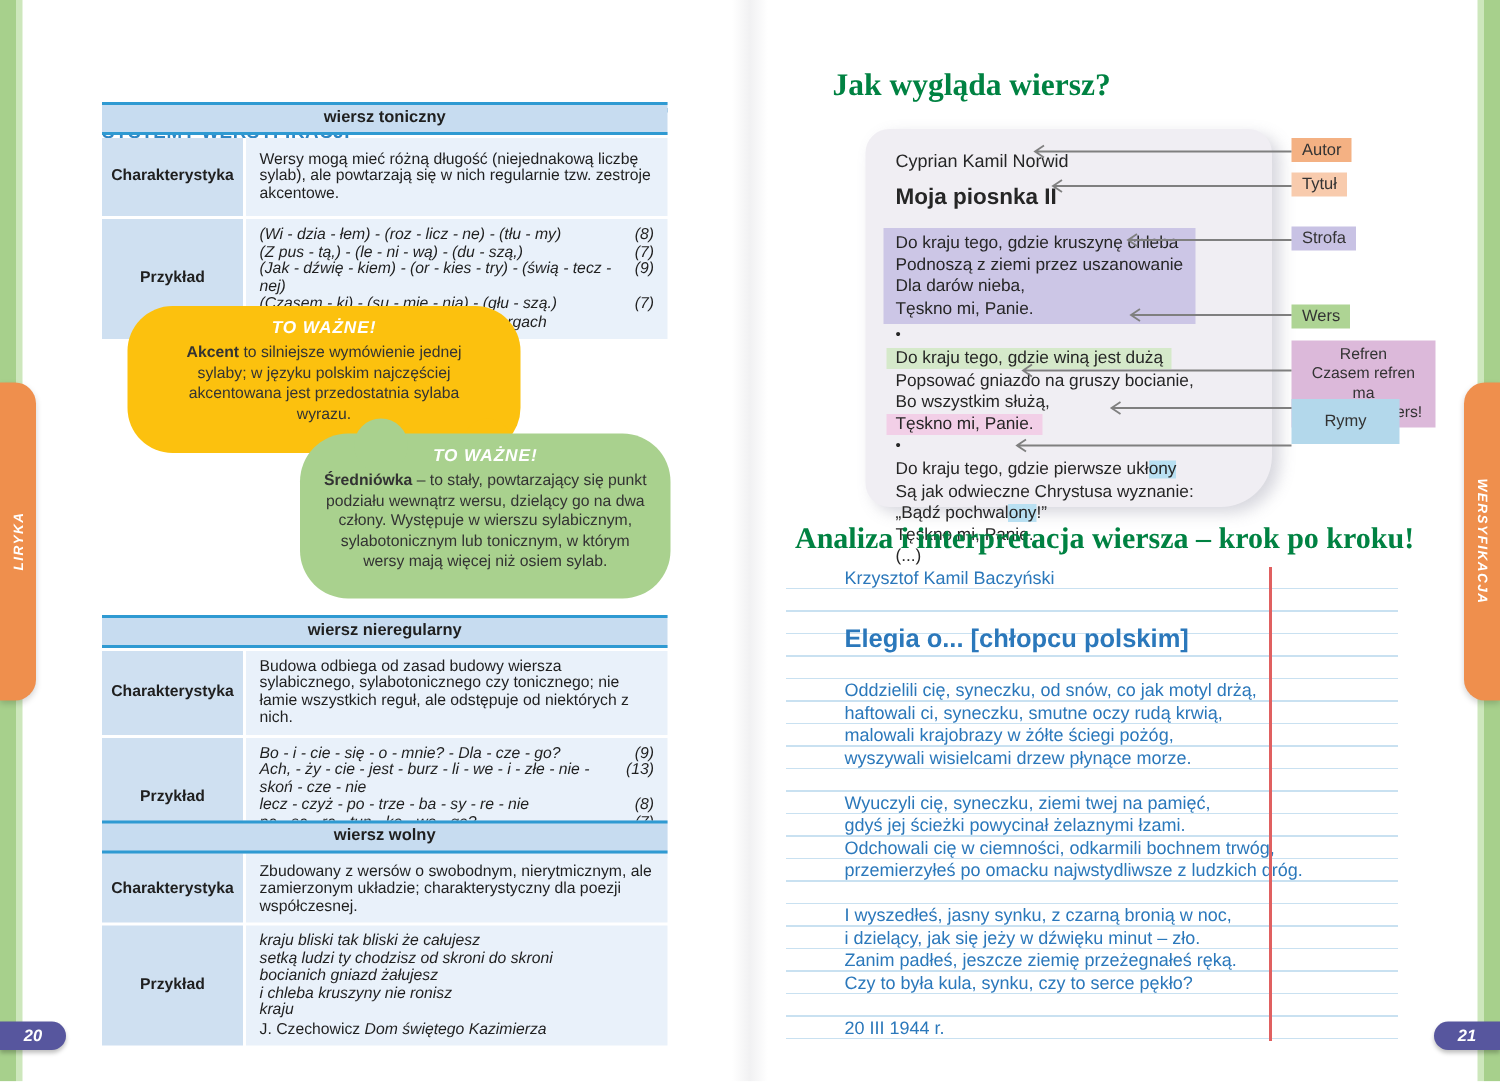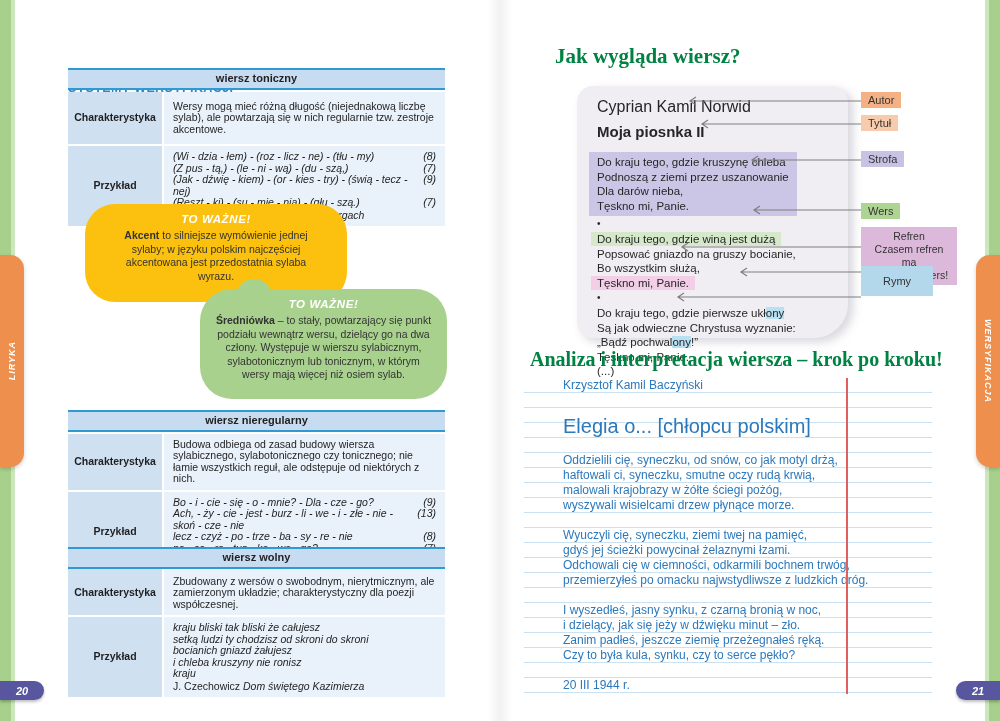--- a/index.html
+++ b/index.html
@@ -63,7 +63,7 @@
   .poem-card{position:absolute;left:577px;top:86px;width:271px;height:252px;background:#f0eef3;
              border-radius:16px 16px 34px 16px;box-shadow:5px 4px 10px rgba(110,110,135,.28);
              padding:10px 0 0 20px;font-size:11.5px;line-height:14.5px;color:#262626;box-sizing:border-box;}
-  .pc-author{margin-top:4px;font-size:16px;}
+  .pc-author{margin-top:4px;font-size:12px;}
   .pc-title{margin-top:10px;font-size:15px;font-weight:bold;}
   .pc-stanza1{margin:13px 0 0 -8px;background:#ccc6e6;padding:3px 8px;width:fit-content;}
   .sep{font-size:10px;line-height:12px;margin:2px 0;}

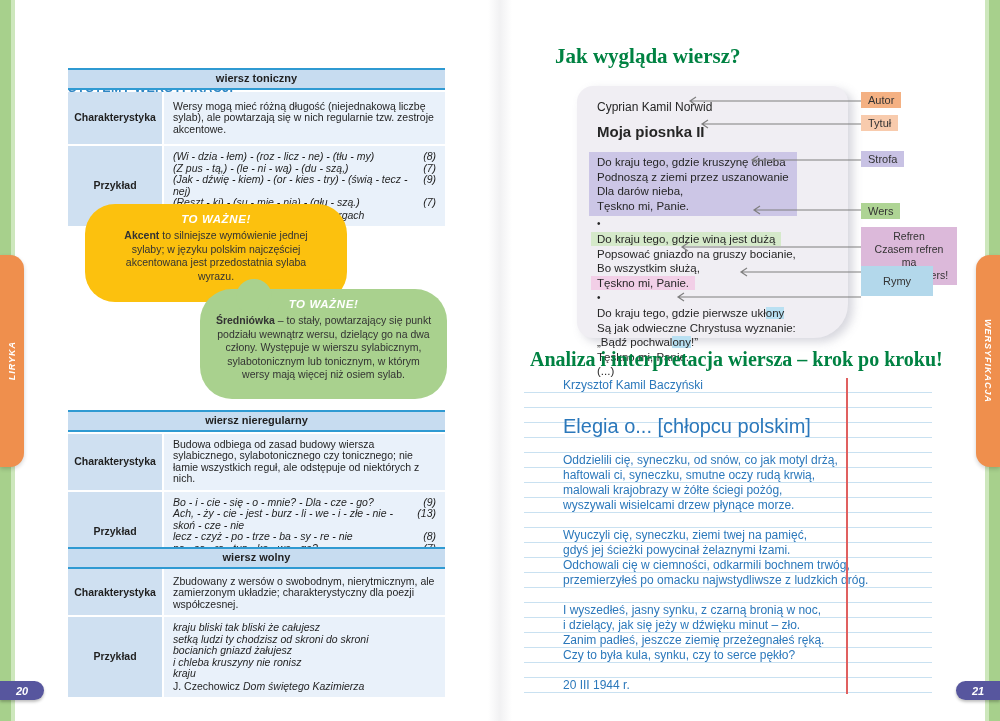--- a/index.html
+++ b/index.html
@@ -129,7 +129,7 @@
             <span>(9)</span>
           </div>
         <div class="ex-line">
-            <span>(Reszt - ki) - (su - mie - nia) - (głu - szą.)</span>
+            <span>(Czasem - ki) - (su - mie - nia) - (głu - szą.)</span>
             <span>(7)</span>
           </div>
         <div class="attribution"><span>J. Kasprowicz</span> <span class="work">Rzadko na moich wargach</span></div>

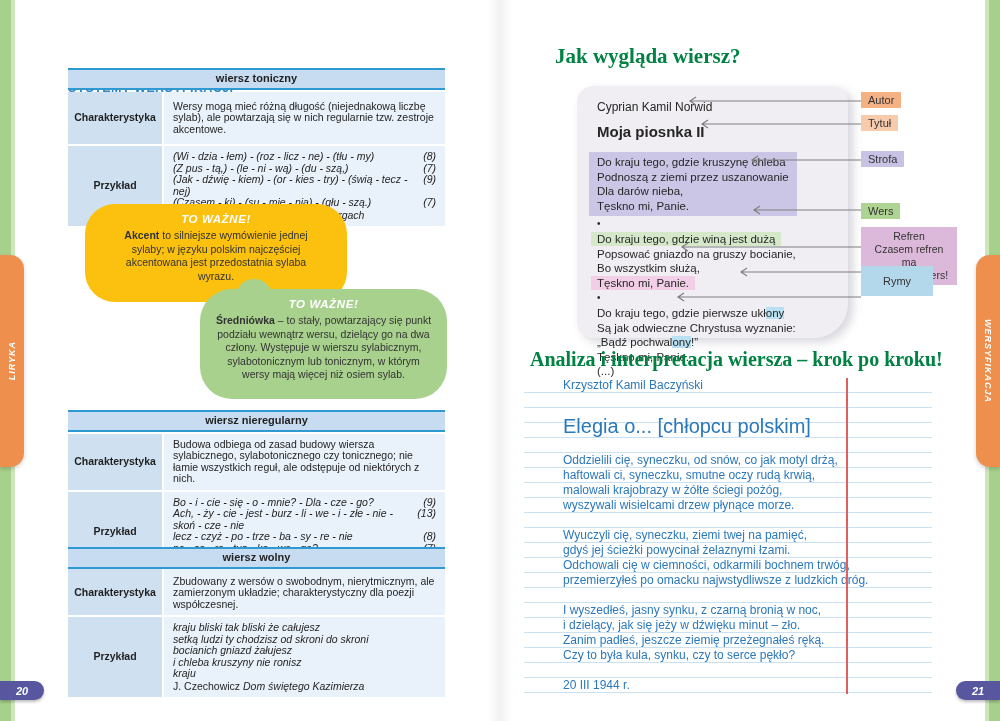--- a/index.html
+++ b/index.html
@@ -86,7 +86,7 @@
   .nb-redline{position:absolute;left:322px;top:0;width:2px;height:100%;background:#e06060;}
   .nb-line{height:15px;line-height:15px;padding-left:39px;color:#2b78bb;font-size:12px;white-space:nowrap;}
   .nb-blank{height:15px;}
-  .nb-title{height:30px;line-height:36px;font-size:20px;font-weight:normal;}
+  .nb-title{height:30px;line-height:36px;font-size:17px;font-weight:bold;}
 </style>
 </head>
 <body>

